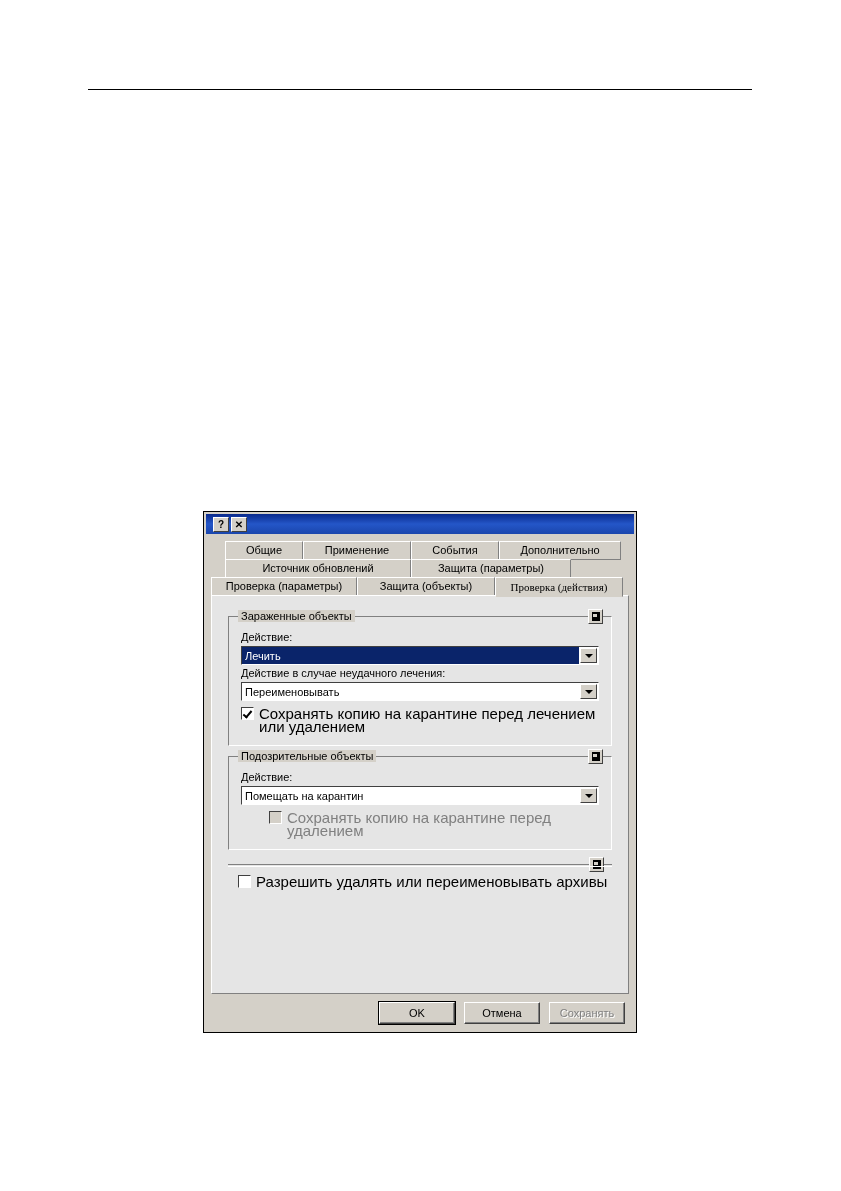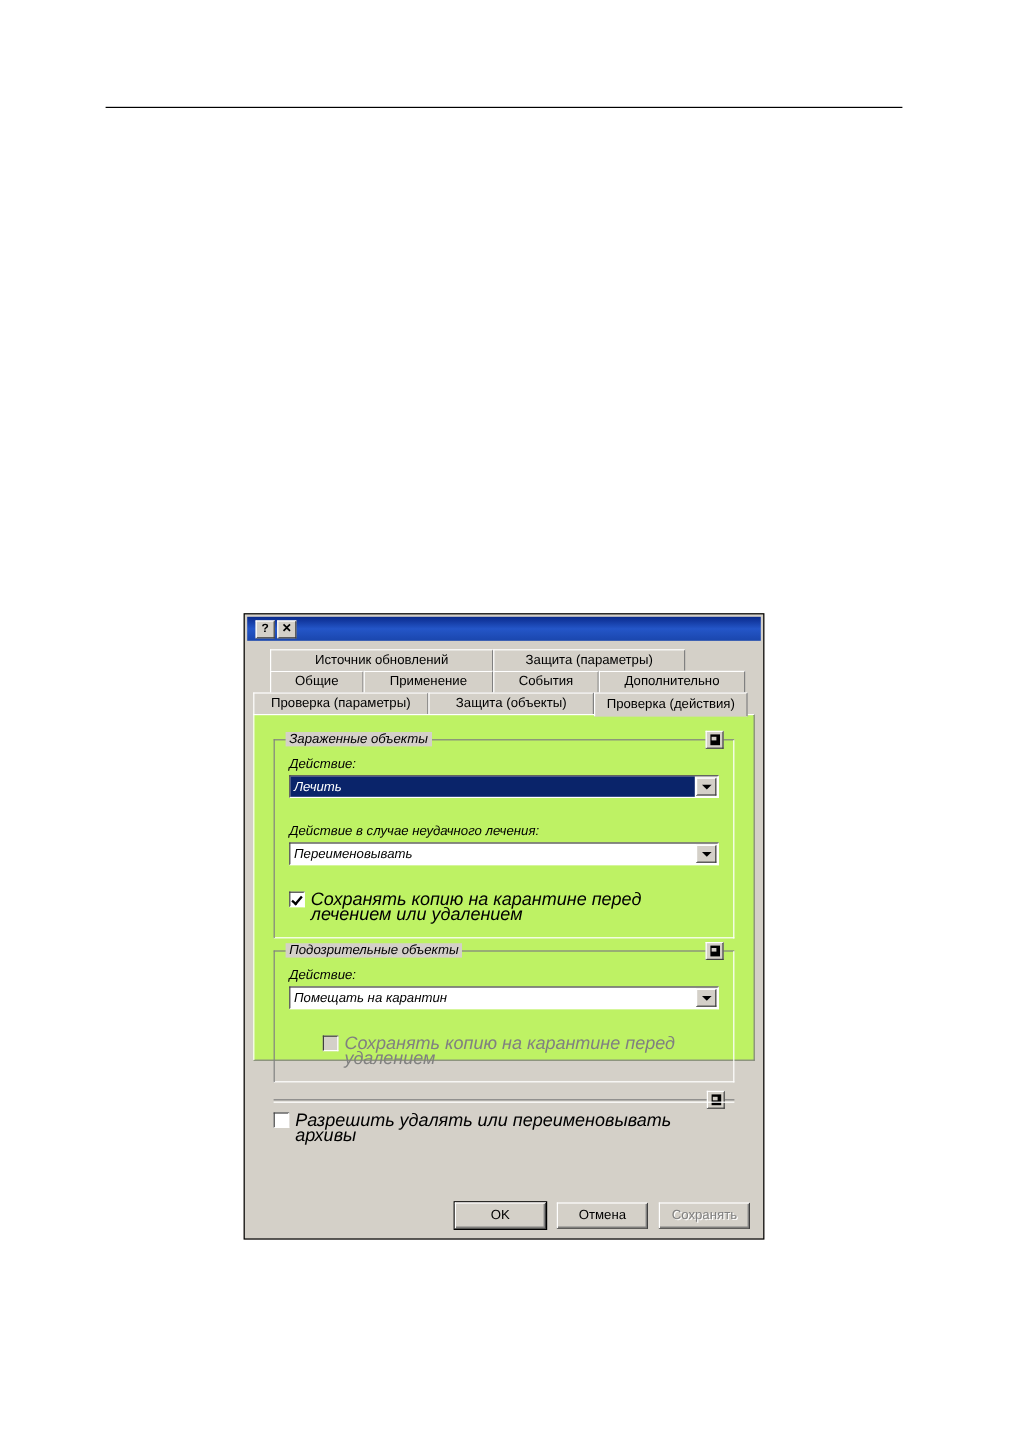--- a/index.html
+++ b/index.html
@@ -328,11 +328,6 @@
 
   <div class="tabs-area">
 
-    <div class="tab-row r2">
-      <div class="tab" style="width:186px">Источник обновлений</div>
-      <div class="tab" style="width:160px">Защита (параметры)</div>
-    </div>
-
     <div class="tab-row r1">
       <div class="tab" style="width:78px">Общие</div>
       <div class="tab" style="width:108px">Применение</div>
@@ -340,6 +335,11 @@
       <div class="tab" style="width:122px">Дополнительно</div>
     </div>
 
+    <div class="tab-row r2">
+      <div class="tab" style="width:186px">Источник обновлений</div>
+      <div class="tab" style="width:160px">Защита (параметры)</div>
+    </div>
+
     <div class="tab-row r3">
       <div class="tab" style="width:146px">Проверка (параметры)</div>
       <div class="tab" style="width:138px">Защита (объекты)</div>

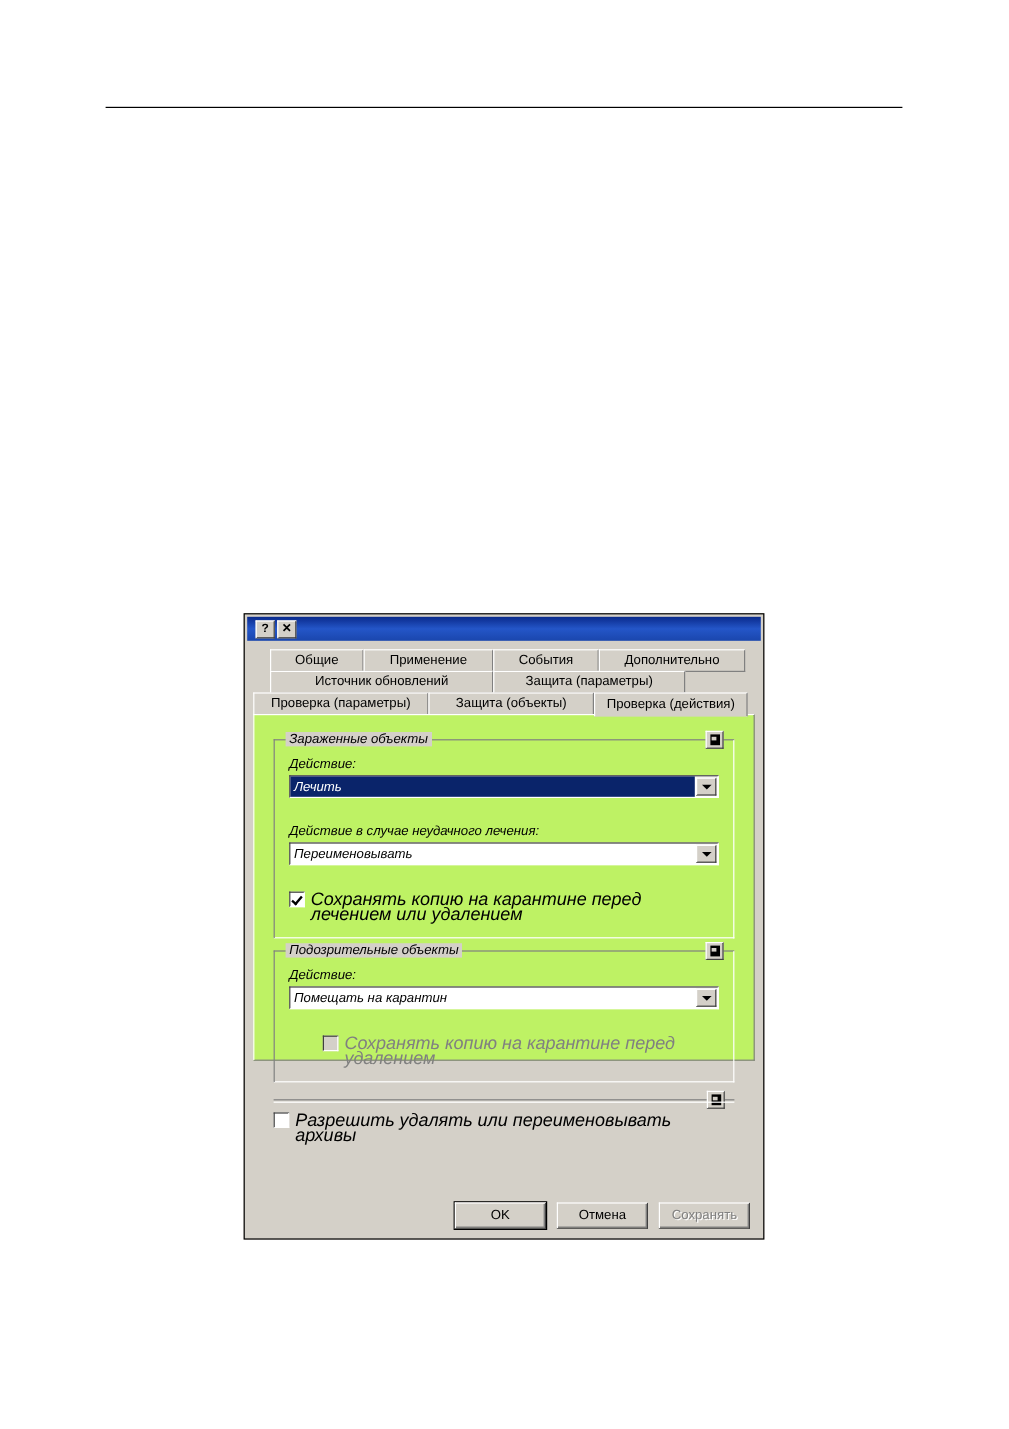--- a/index.html
+++ b/index.html
@@ -106,6 +106,7 @@
     line-height: 18px;
     position: relative;
     z-index: 3;
+    font-family: Liberation Serif, serif;
   }
   .tab-pane {
     border: 1px solid #ffffff;

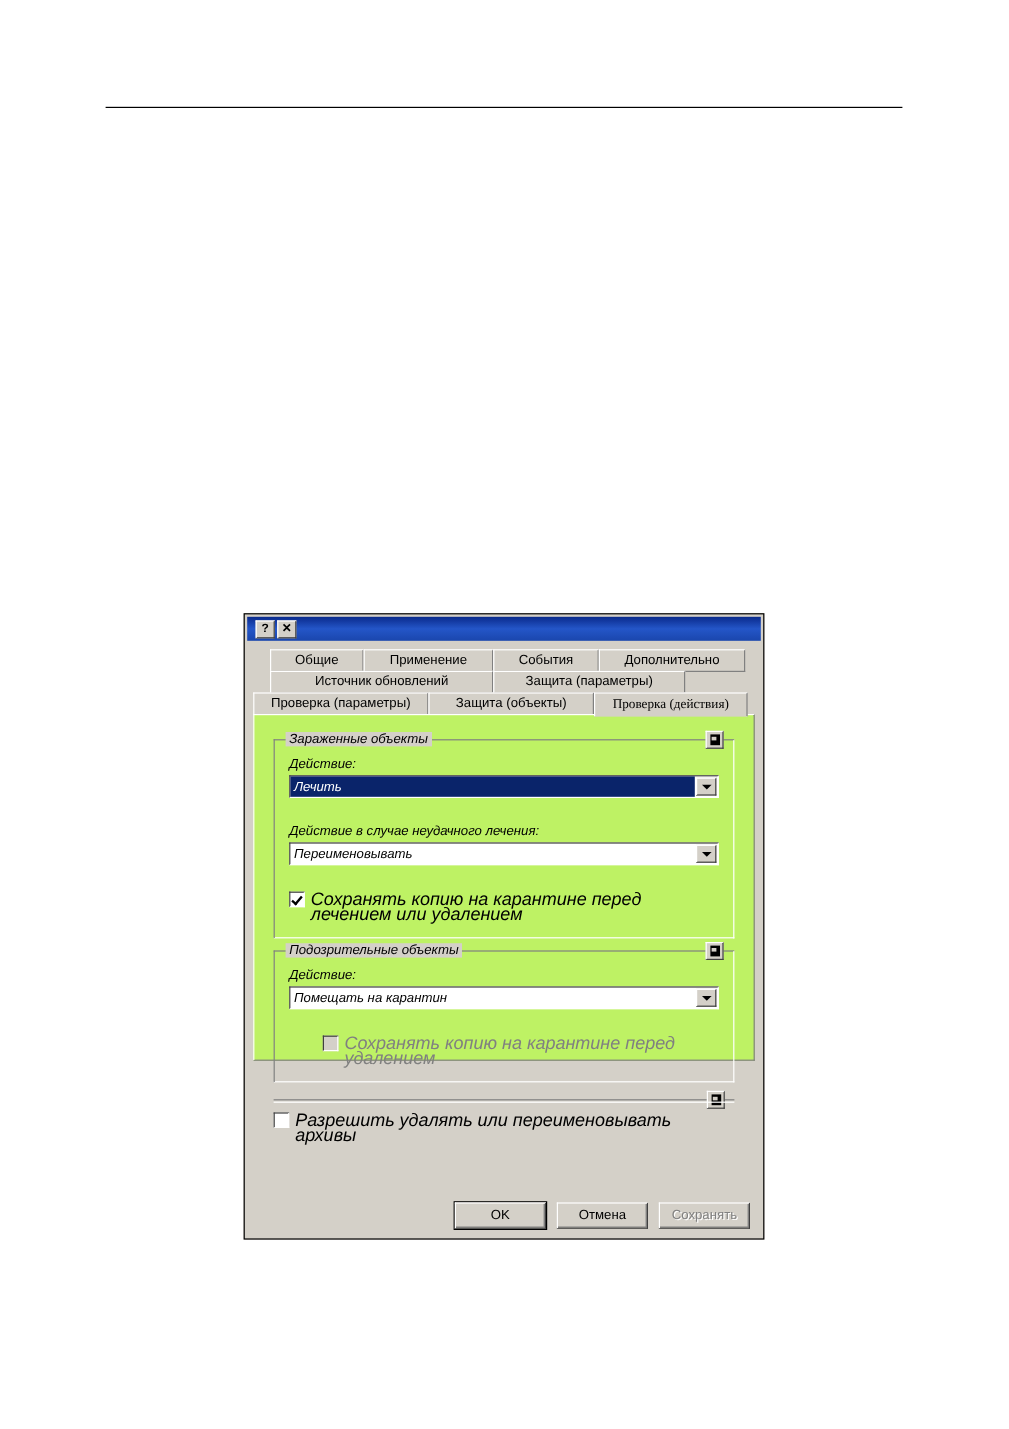--- a/index.html
+++ b/index.html
@@ -114,12 +114,11 @@
     border-left-color: #ffffff;
     border-right-color: #808080;
     border-bottom-color: #808080;
-    background: #bef264;
+    background: #e5e5e5;
     padding: 10px 10px 8px 10px;
     box-sizing: border-box;
-    height: 289px;
-    position: relative;
-    font-style: italic;
+    height: 399px;
+    position: relative;
   }
   
   .group {

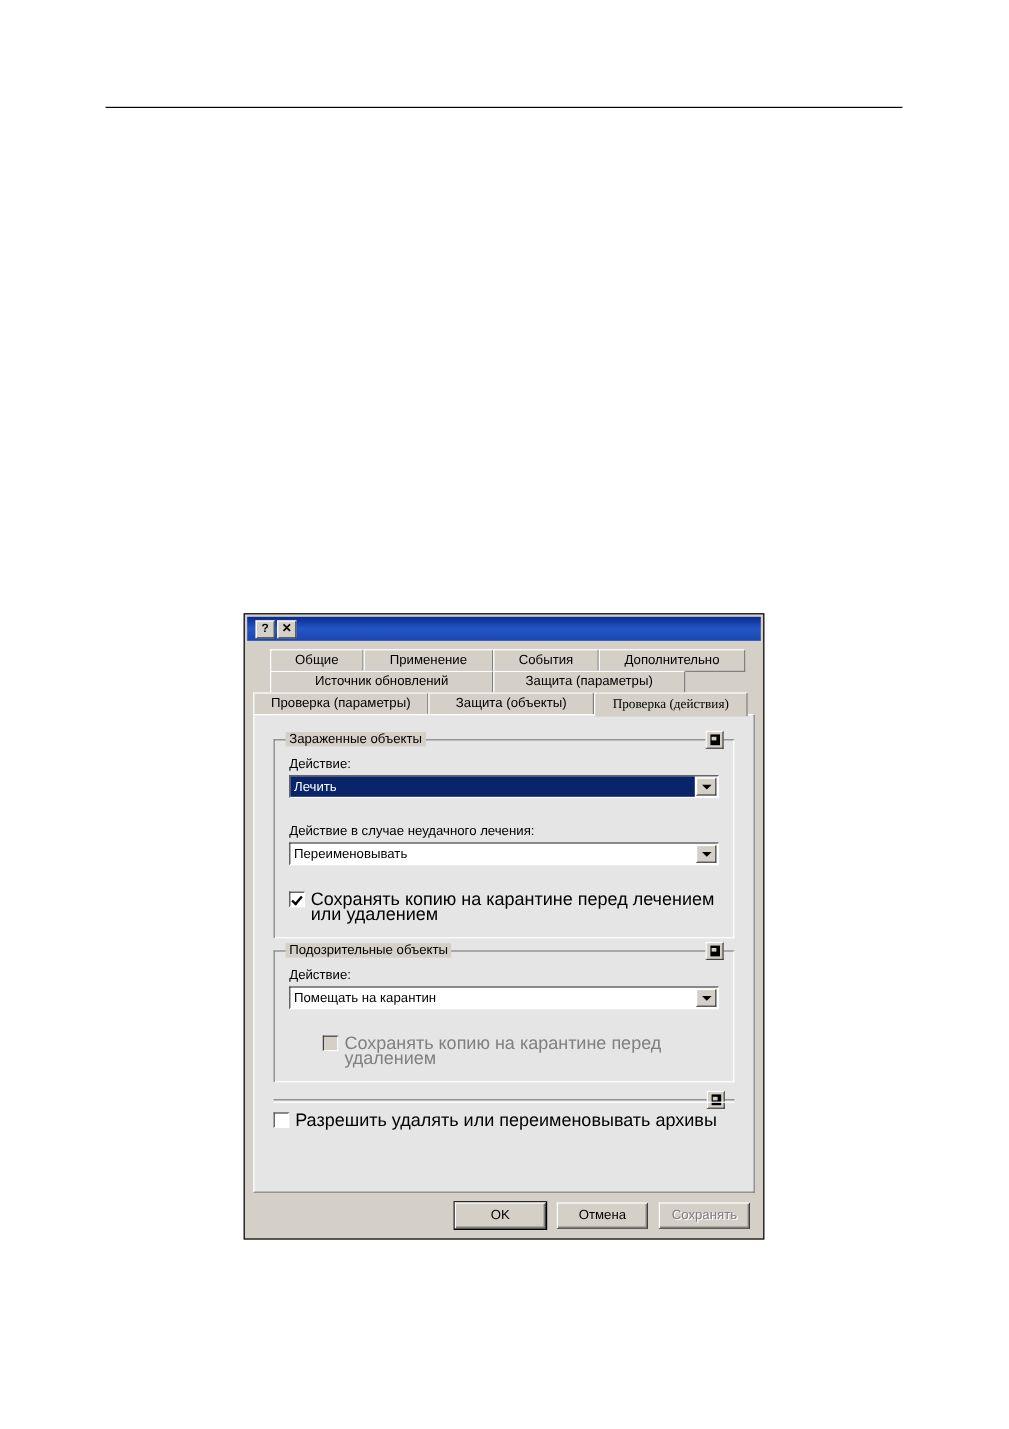--- a/index.html
+++ b/index.html
@@ -187,7 +187,7 @@
     display: flex;
     align-items: stretch;
     box-sizing: border-box;
-    margin-bottom: 22px;
+    margin-bottom: 2px;
   }
   .combo-inner {
     flex: 1;

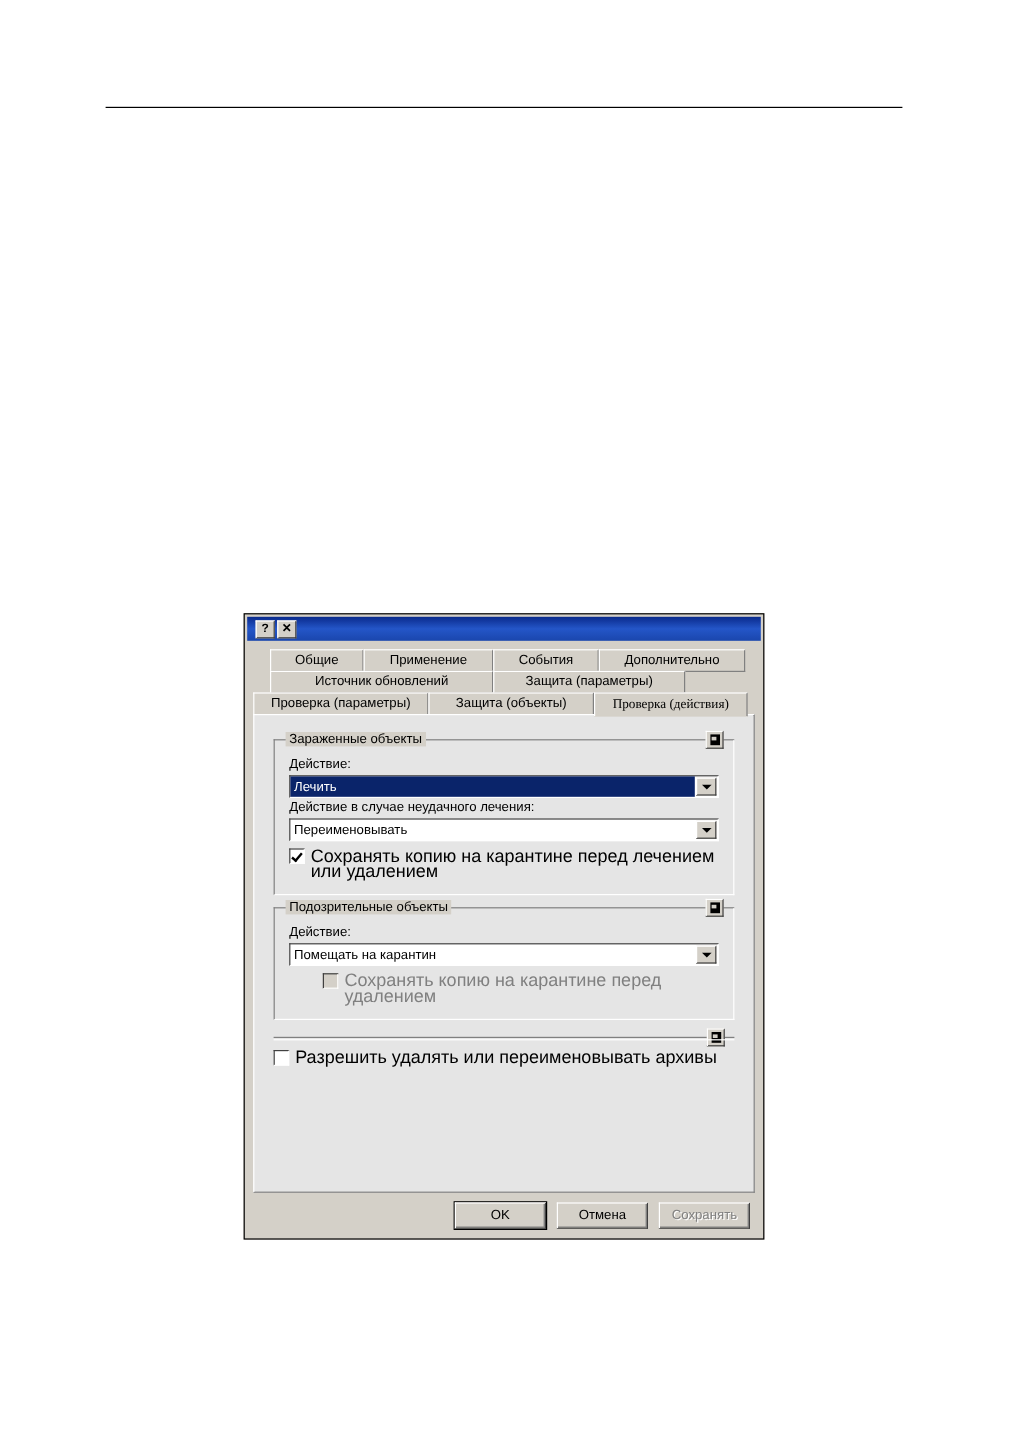--- a/index.html
+++ b/index.html
@@ -280,7 +280,7 @@
     right: 8px;
   }
   .after-sep {
-    margin: 9px 6px 0 6px;
+    margin: 9px 6px 0 16px;
   }
   
   .btnbar {

